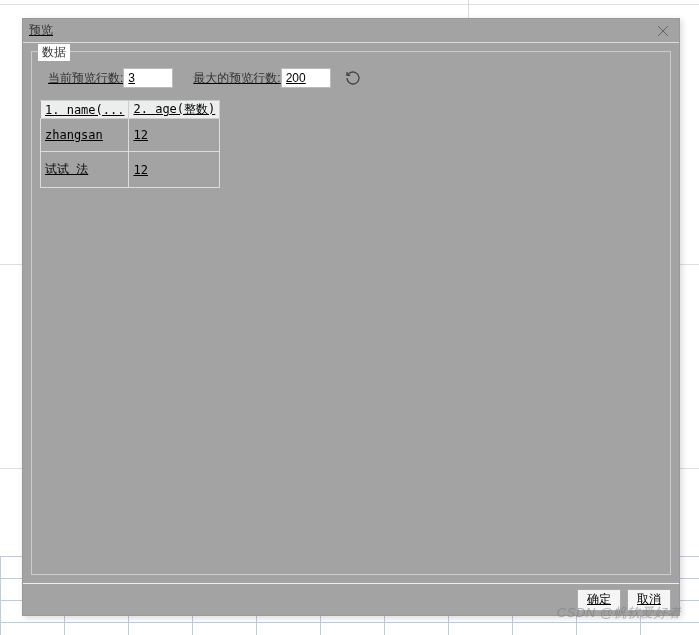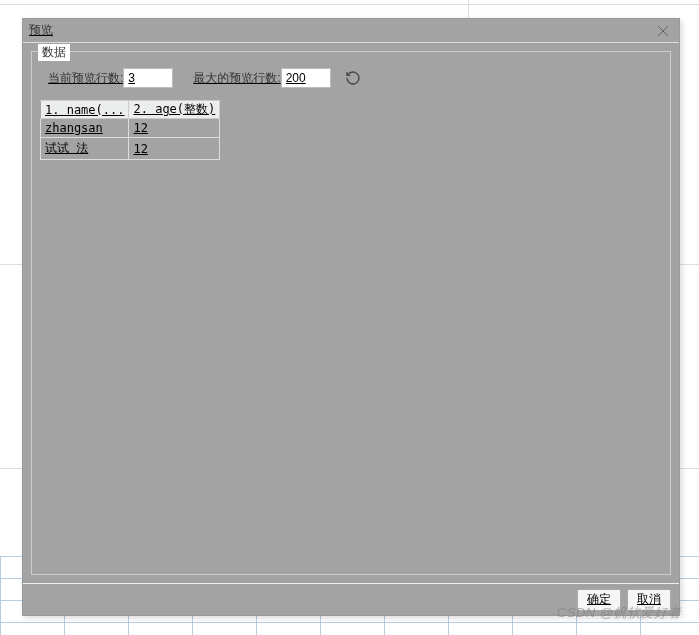--- a/index.html
+++ b/index.html
@@ -140,7 +140,7 @@
     }
     tbody td {
       border: 1px solid #ddd;
-      padding: 2px 4px;
+      padding: 9px 4px;
       height: 18px;
       white-space: nowrap;
     }

